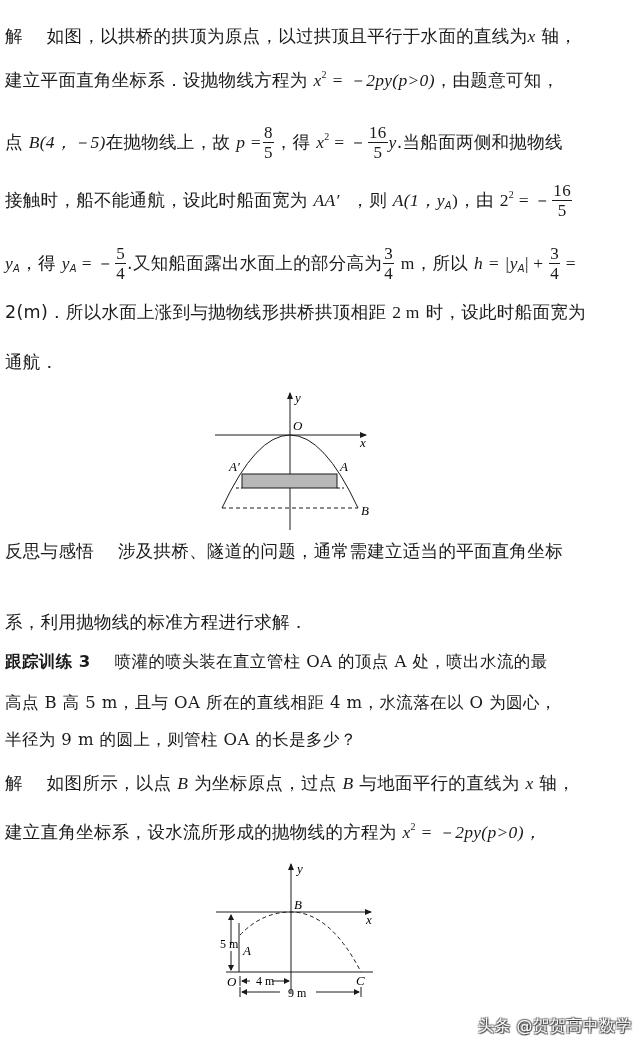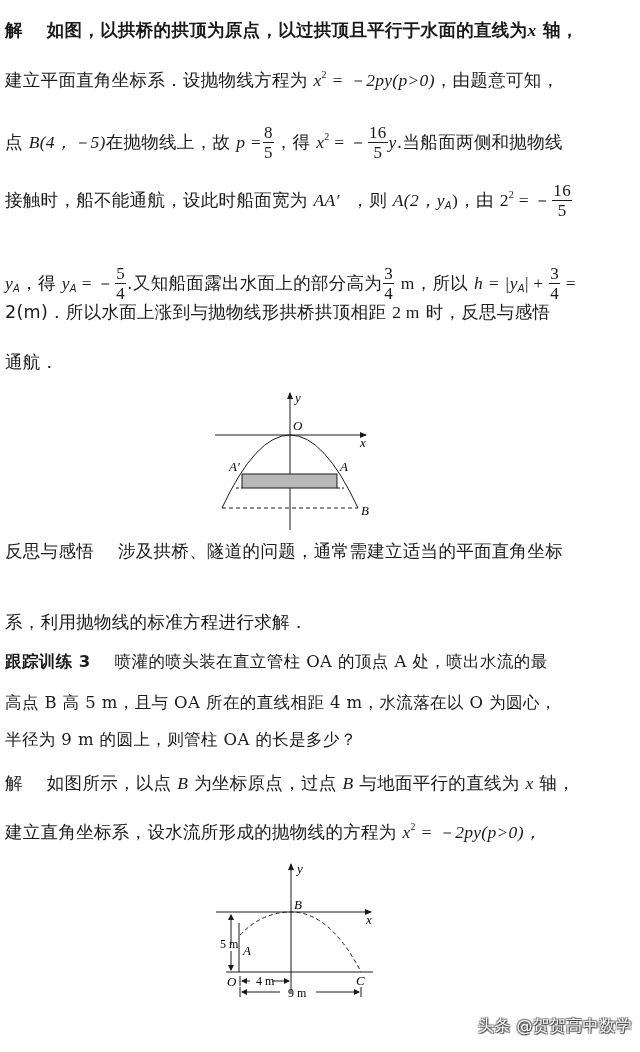--- a/index.html
+++ b/index.html
@@ -25,7 +25,7 @@
 </head>
 <body>
 
-<div class="line" style="top:19px;font-weight:bold;">
+<div class="line" style="top:25px;">
   <span>解</span><span class="gap"></span><span>如图，以拱桥的拱顶为原点，以过拱顶且平行于水面的直线为</span><span class="math">x</span> <span>轴，</span>
 </div>
 

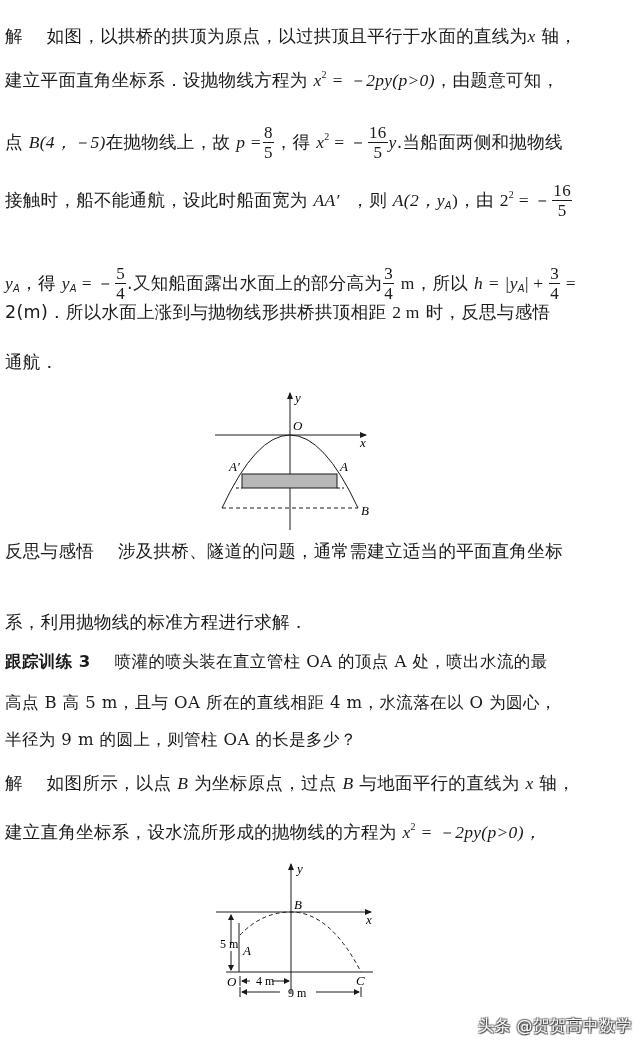--- a/index.html
+++ b/index.html
@@ -38,7 +38,7 @@
 </div>
 
 <div class="line" style="top:181px;">
-  <span>接触时，船不能通航，设此时船面宽为</span> <span class="math">AA′</span>&nbsp;&nbsp;<span>，则</span> <span class="math">A(2，y</span><sub>A</sub><span class="rm">)</span><span>，由</span> <span class="rm">2</span><sup class="rm">2</sup><span class="rm"> = －</span><span class="frac"><span class="num">16</span><span class="den">5</span></span>
+  <span>接触时，船不能通航，设此时船面宽为</span> <span class="math">AA′</span>&nbsp;&nbsp;<span>，则</span> <span class="math">A(1，y</span><sub>A</sub><span class="rm">)</span><span>，由</span> <span class="rm">2</span><sup class="rm">2</sup><span class="rm"> = －</span><span class="frac"><span class="num">16</span><span class="den">5</span></span>
 </div>
 
 <div class="line" style="top:244px;margin-top:20px;">

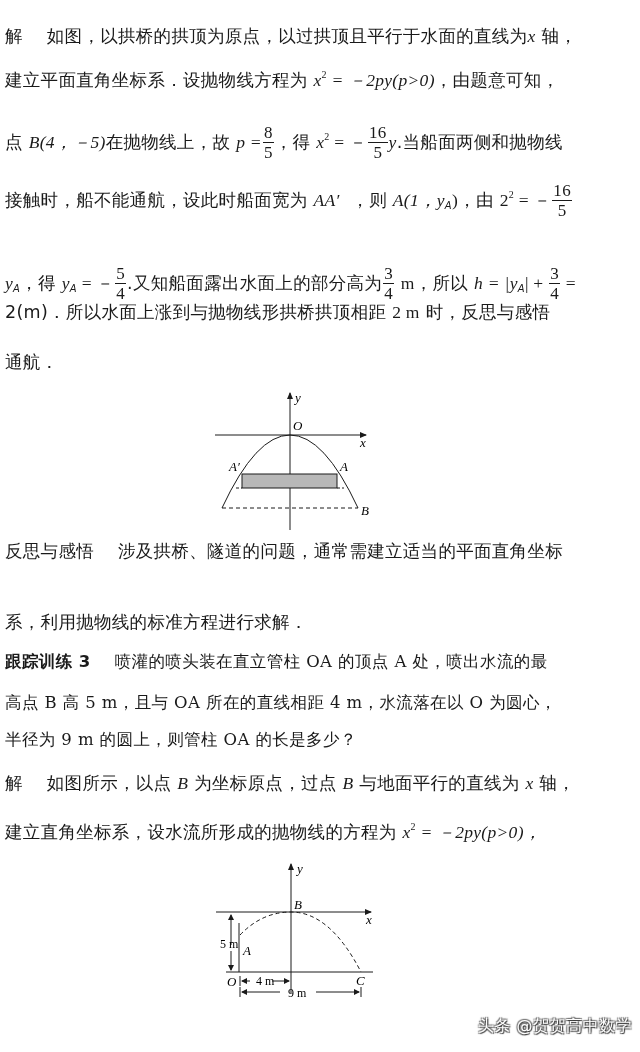--- a/index.html
+++ b/index.html
@@ -41,7 +41,7 @@
   <span>接触时，船不能通航，设此时船面宽为</span> <span class="math">AA′</span>&nbsp;&nbsp;<span>，则</span> <span class="math">A(1，y</span><sub>A</sub><span class="rm">)</span><span>，由</span> <span class="rm">2</span><sup class="rm">2</sup><span class="rm"> = －</span><span class="frac"><span class="num">16</span><span class="den">5</span></span>
 </div>
 
-<div class="line" style="top:244px;margin-top:20px;">
+<div class="line" style="top:244px;">
   <span class="math">y</span><sub>A</sub><span>，得</span> <span class="math">y</span><sub>A</sub><span class="rm"> = －</span><span class="frac"><span class="num">5</span><span class="den">4</span></span><span>.又知船面露出水面上的部分高为</span><span class="frac"><span class="num">3</span><span class="den">4</span></span> <span class="rm">m，所以</span> <span class="math">h = |y</span><sub>A</sub><span class="rm">| + </span><span class="frac"><span class="num">3</span><span class="den">4</span></span><span class="rm"> =</span>
 </div>
 

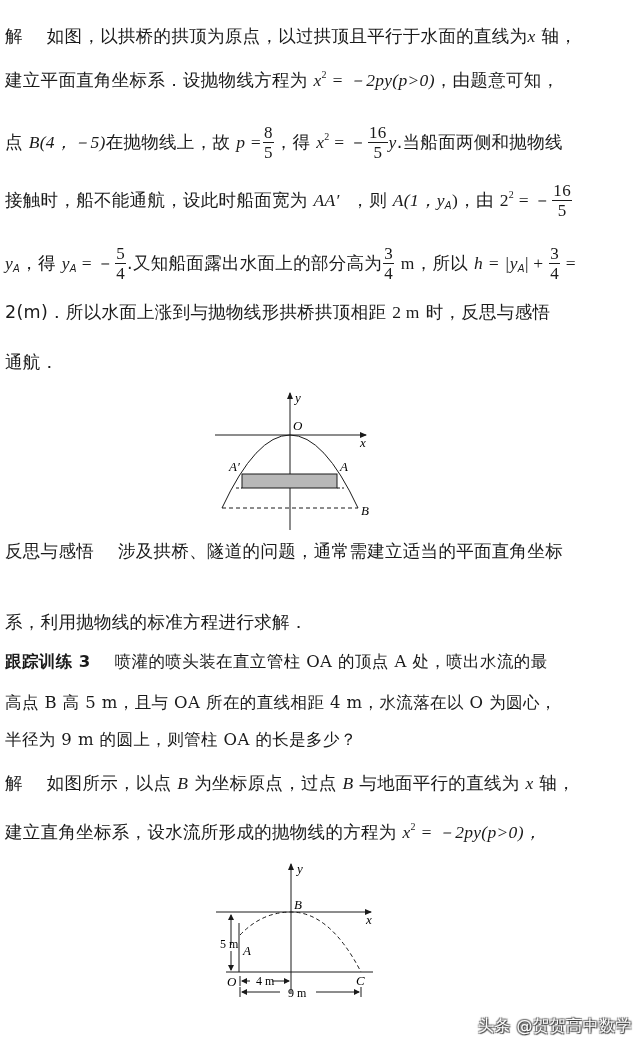--- a/index.html
+++ b/index.html
@@ -46,7 +46,7 @@
 </div>
 
 <div class="line" style="top:301px;">
-  <span>2(m)．所以水面上涨到与抛物线形拱桥拱顶相距</span> <span class="rm">2 m</span> <span>时，反思与感悟</span>
+  <span>2(m)．所以水面上涨到与抛物线形拱桥拱顶相距</span> <span class="rm">2 m</span> <span>时，设此时船面宽为</span>
 </div>
 
 <div class="line" style="top:351px;">

